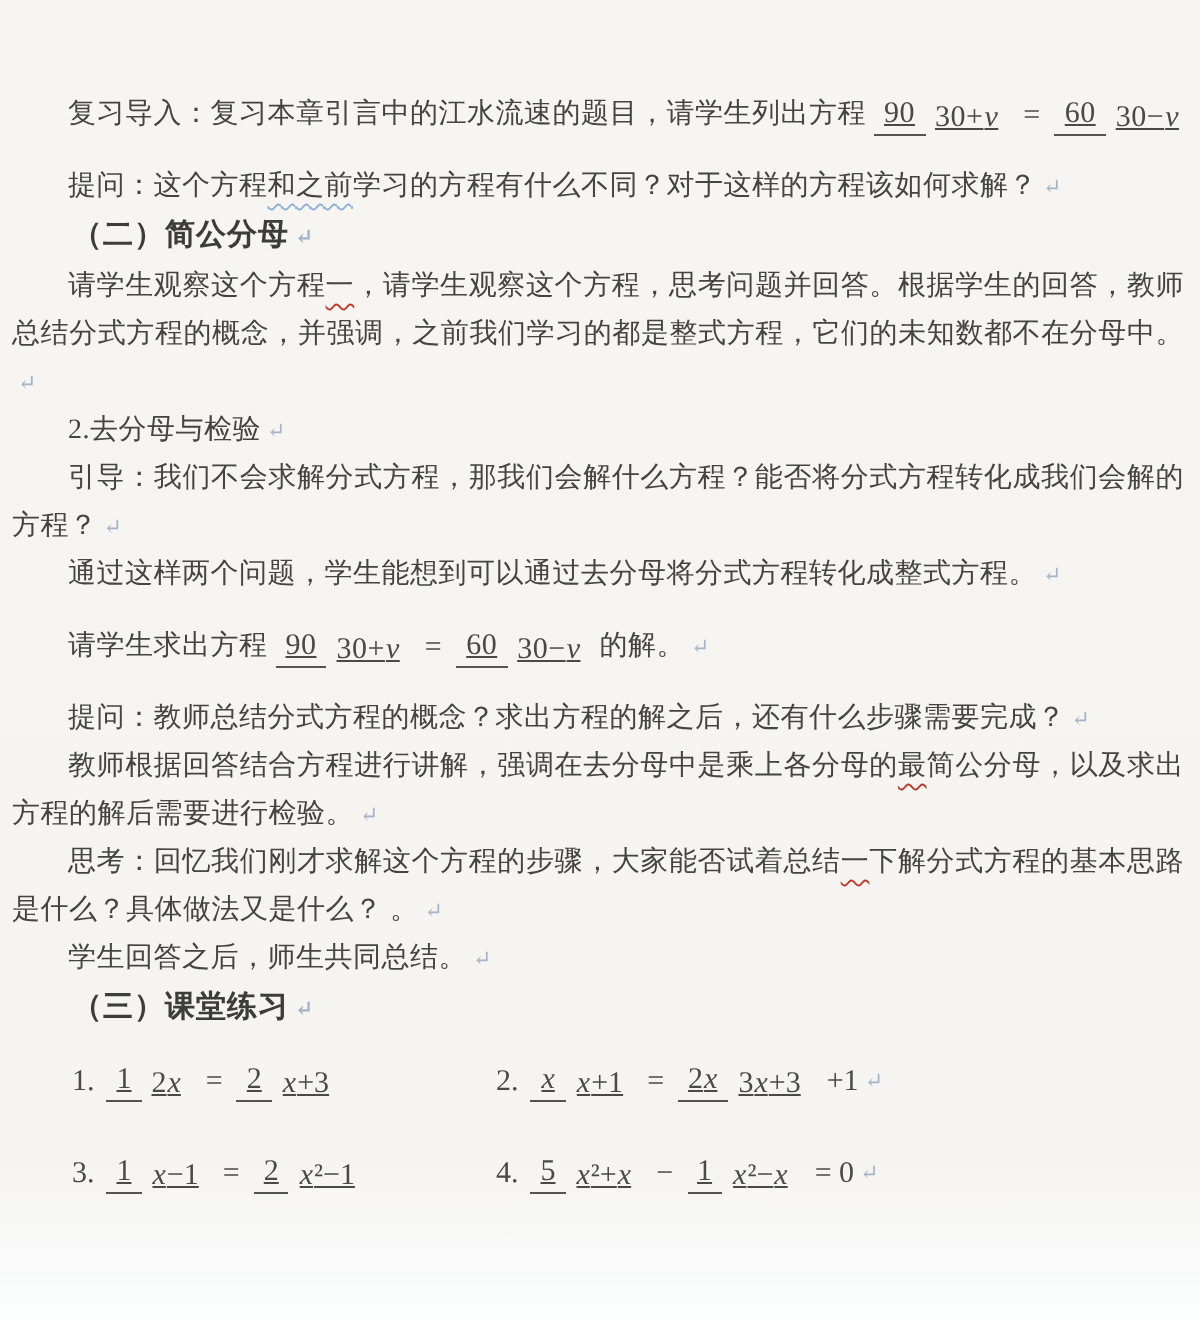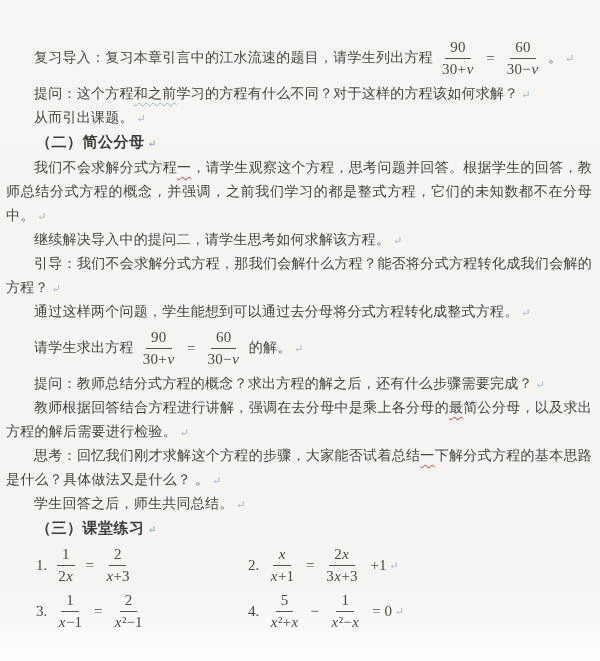--- a/index.html
+++ b/index.html
@@ -50,11 +50,11 @@
   }
   .frac {
     display: inline-flex;
-    flex-direction: column;
-    align-items: center;
+    align-items: flex-end;
     margin: 0 4px;
     line-height: 1.25;
     vertical-align: middle;
+    text-decoration: underline;
   }
   .frac .num { display: block; border-bottom: 1px solid #55554f; padding: 0 5px 1px; text-align: center; }
   .frac .den { display: block; padding: 1px 5px 0; text-align: center; }

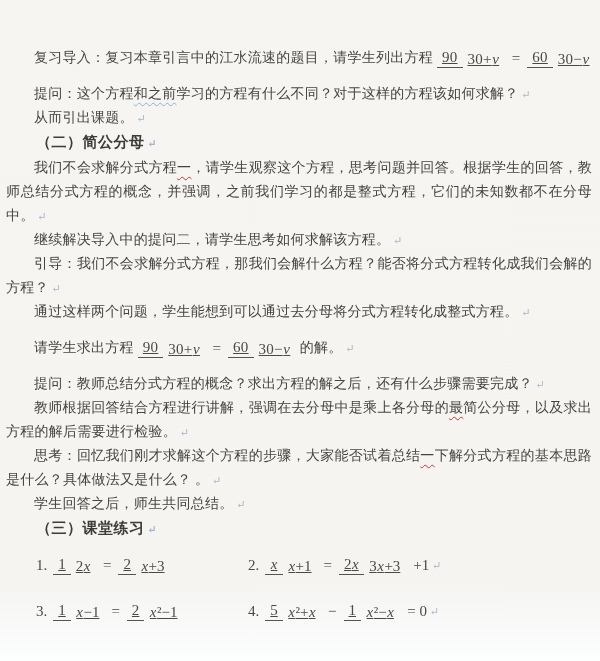--- a/index.html
+++ b/index.html
@@ -129,9 +129,6 @@
     <span>提问：这个方程</span><span class="sq-blue">和之前</span><span>学习的方程有什么不同？对于这样的方程该如何求解？</span><span class="pmark">↵</span>
   </p>
 
-  <p class="para">
-    <span>从而引出课题。</span><span class="pmark">↵</span>
-  </p>
 
   <p class="heading">
     <span>（二）简公分母</span><span class="pmark">↵</span>

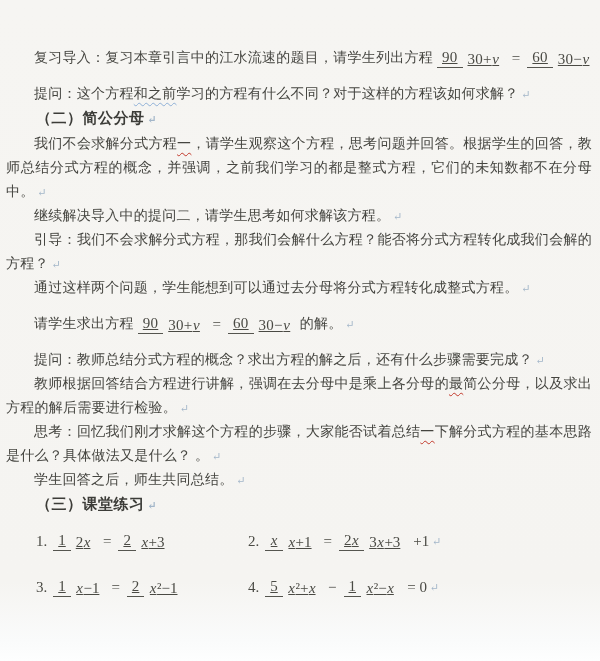--- a/index.html
+++ b/index.html
@@ -136,7 +136,7 @@
 
 
   <p class="para">
-    <span>我们不会求解分式方程</span><span class="sq-red">一</span><span>，请学生观察这个方程，思考问题并回答。根据学生的回答，教师总结分式方程的概念，并强调，之前我们学习的都是整式方程，它们的未知数都不在分母中。</span><span class="pmark">↵</span>
+    <span>请学生观察这个方程</span><span class="sq-red">一</span><span>，请学生观察这个方程，思考问题并回答。根据学生的回答，教师总结分式方程的概念，并强调，之前我们学习的都是整式方程，它们的未知数都不在分母中。</span><span class="pmark">↵</span>
   </p>
 
 

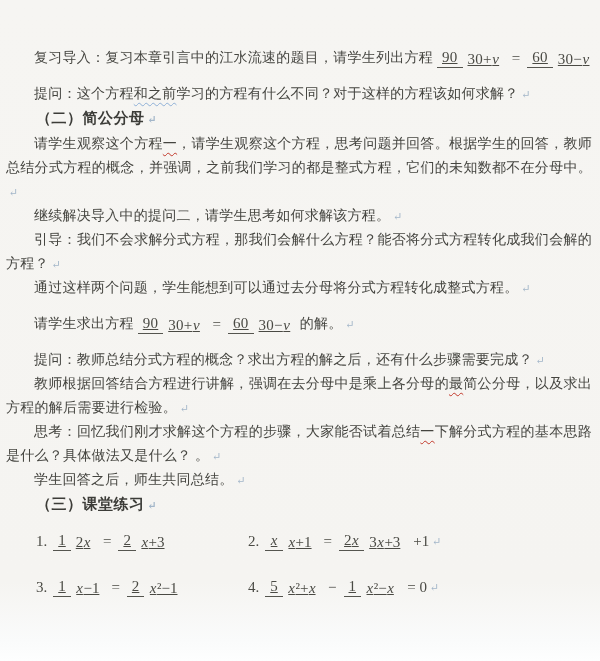--- a/index.html
+++ b/index.html
@@ -139,6 +139,9 @@
     <span>请学生观察这个方程</span><span class="sq-red">一</span><span>，请学生观察这个方程，思考问题并回答。根据学生的回答，教师总结分式方程的概念，并强调，之前我们学习的都是整式方程，它们的未知数都不在分母中。</span><span class="pmark">↵</span>
   </p>
 
+  <p class="subhead">
+    <span>2.去分母与检验</span><span class="pmark">↵</span>
+  </p>
 
   <p class="para">
     <span>继续解决导入中的提问二，请学生思考如何求解该方程。</span><span class="pmark">↵</span>

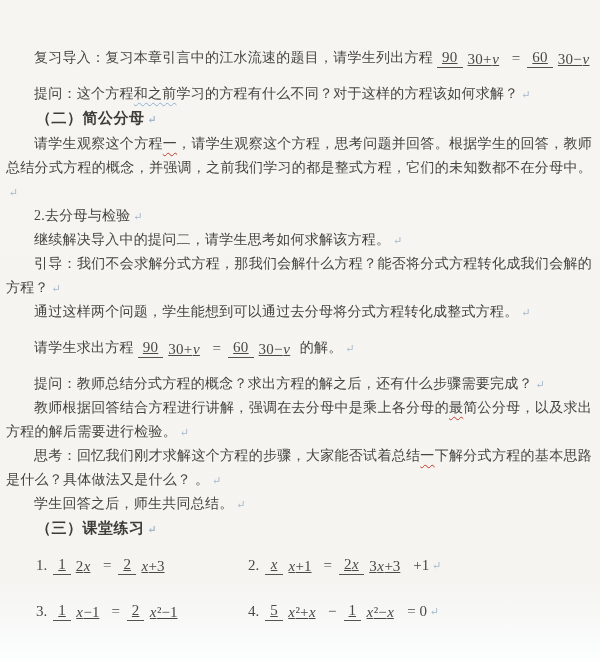--- a/index.html
+++ b/index.html
@@ -143,9 +143,6 @@
     <span>2.去分母与检验</span><span class="pmark">↵</span>
   </p>
 
-  <p class="para">
-    <span>继续解决导入中的提问二，请学生思考如何求解该方程。</span><span class="pmark">↵</span>
-  </p>
 
   <p class="para">
     <span>引导：我们不会求解分式方程，那我们会解什么方程？能否将分式方程转化成我们会解的方程？</span><span class="pmark">↵</span>

